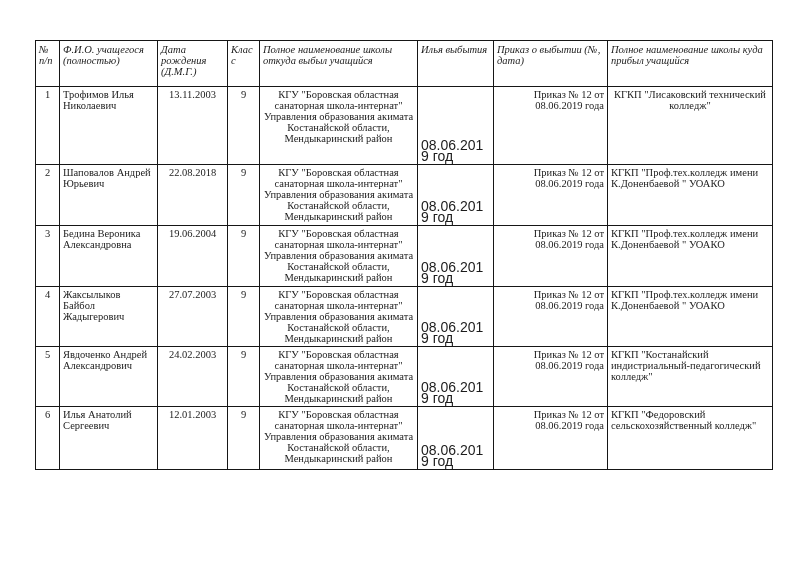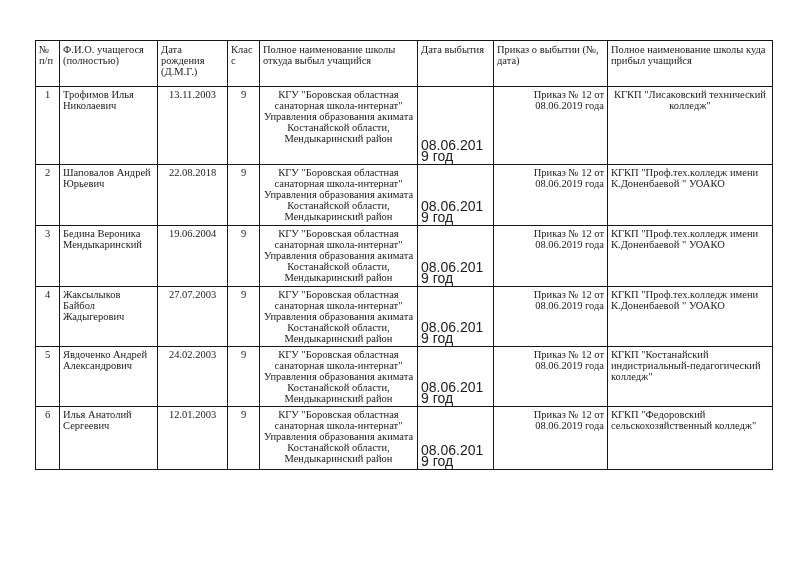--- a/index.html
+++ b/index.html
@@ -41,7 +41,7 @@
     padding-top: 3px;
   }
   th.break { word-break: break-all; }
-  tr.r-head   { height: 46px; }
+  tr.r-head   { height: 46px; font-style: italic; }
   tr.r1 { height: 78px; }
   tr.r2 { height: 61px; }
   tr.r3 { height: 61px; }

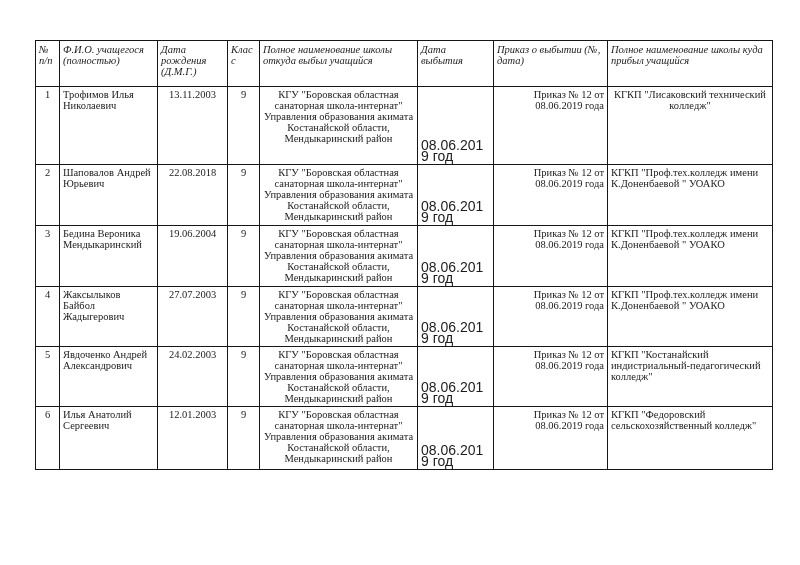--- a/index.html
+++ b/index.html
@@ -88,7 +88,7 @@
       <th>Дата рождения (Д.М.Г.)</th>
       <th class="break">Класс</th>
       <th>Полное наименование школы откуда выбыл учащийся</th>
-      <th>Дата выбытия</th>
+      <th>Илья выбытия</th>
       <th>Приказ о выбытии (№, дата)</th>
       <th>Полное наименование школы куда прибыл учащийся</th>
     </tr>

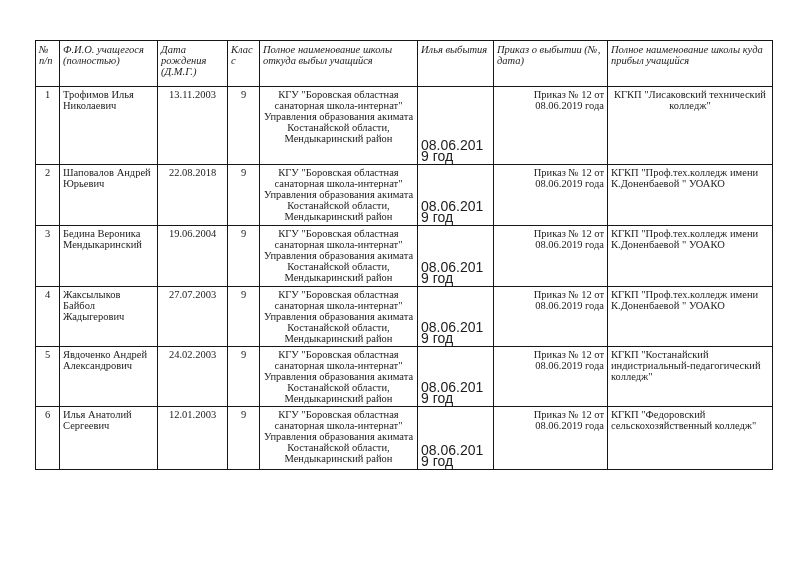--- a/index.html
+++ b/index.html
@@ -117,7 +117,7 @@
 
     <tr class="r3">
       <td class="c-num">3</td>
-      <td class="c-name v-bottom">Бедина Вероника Мендыкаринский</td>
+      <td class="c-name v-bottom">Бедина Вероника Александровна</td>
       <td class="c-birth v-bottom">19.06.2004</td>
       <td class="c-grade v-bottom">9</td>
       <td class="c-from">КГУ "Боровская областная санаторная школа-интернат" Управления образования акимата Костанайской области, Мендыкаринский район</td>

